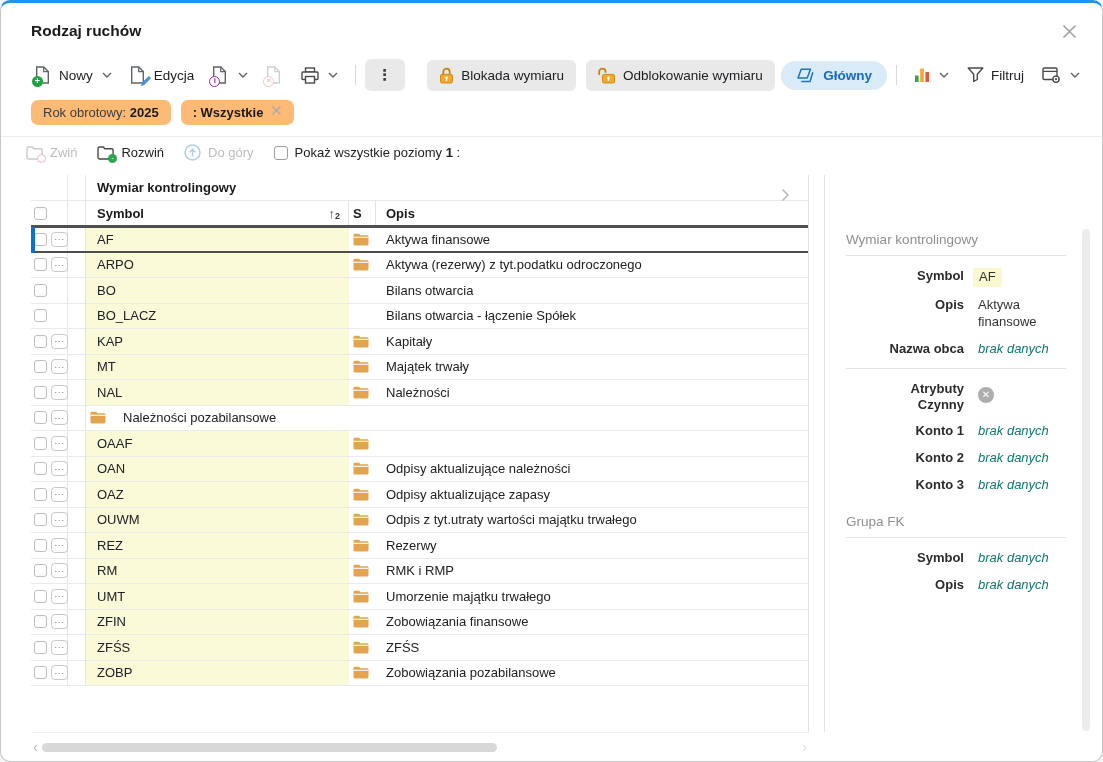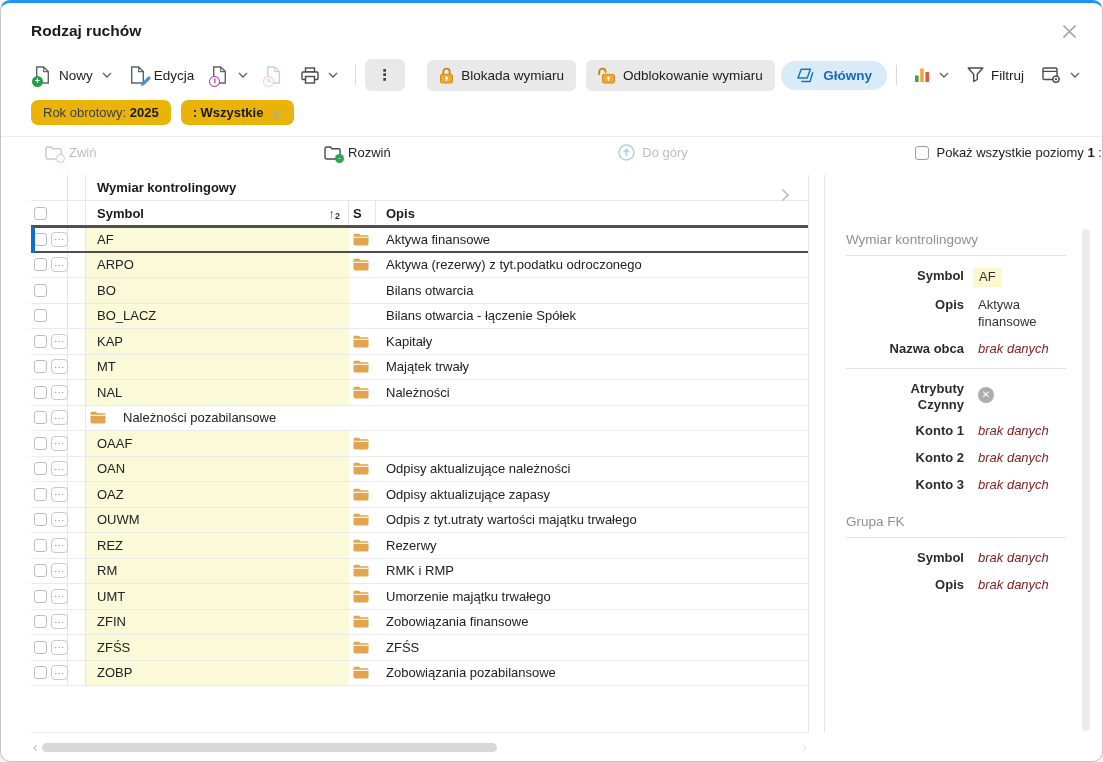--- a/index.html
+++ b/index.html
@@ -36,7 +36,7 @@
 
   
   .chips { display:flex; gap:10px; padding-left:30px; margin-top:5px; }
-  .chip { display:inline-flex; align-items:flex-end; gap:8px; background:#eab308; border-radius:7px;
+  .chip { display:inline-flex; align-items:flex-start; gap:8px; background:#fdba74; border-radius:7px;
           padding:5px 12px; font-size:13px; color:#3C4043; cursor:pointer; }
   .chip b { color:#1a1a1a; }
   .hrline { height:1px; background:#ECECEC; margin-top:11px; }

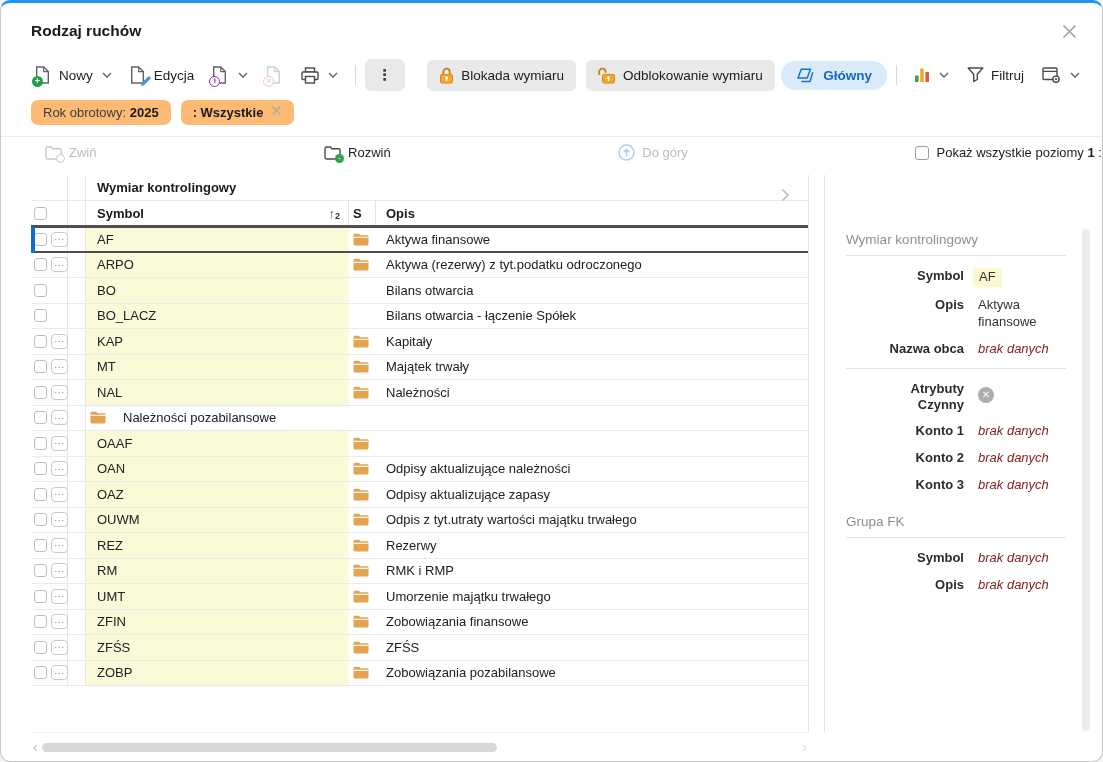--- a/index.html
+++ b/index.html
@@ -42,7 +42,7 @@
   .hrline { height:1px; background:#ECECEC; margin-top:11px; }
 
   
-  .subbar { display:flex; align-items:center; gap:20px; padding-left:44px; height:31px; font-size:13px;justify-content:space-between; }
+  .subbar { display:flex; align-items:center; gap:20px; padding-left:25px; height:31px; font-size:13px; }
   .sub-btn { display:inline-flex; align-items:center; gap:7px; background:none; border:none; font-family:inherit;
              font-size:13px; color:#202124; cursor:pointer; }
   .sub-btn.disabled { color:#BCBCBC; }

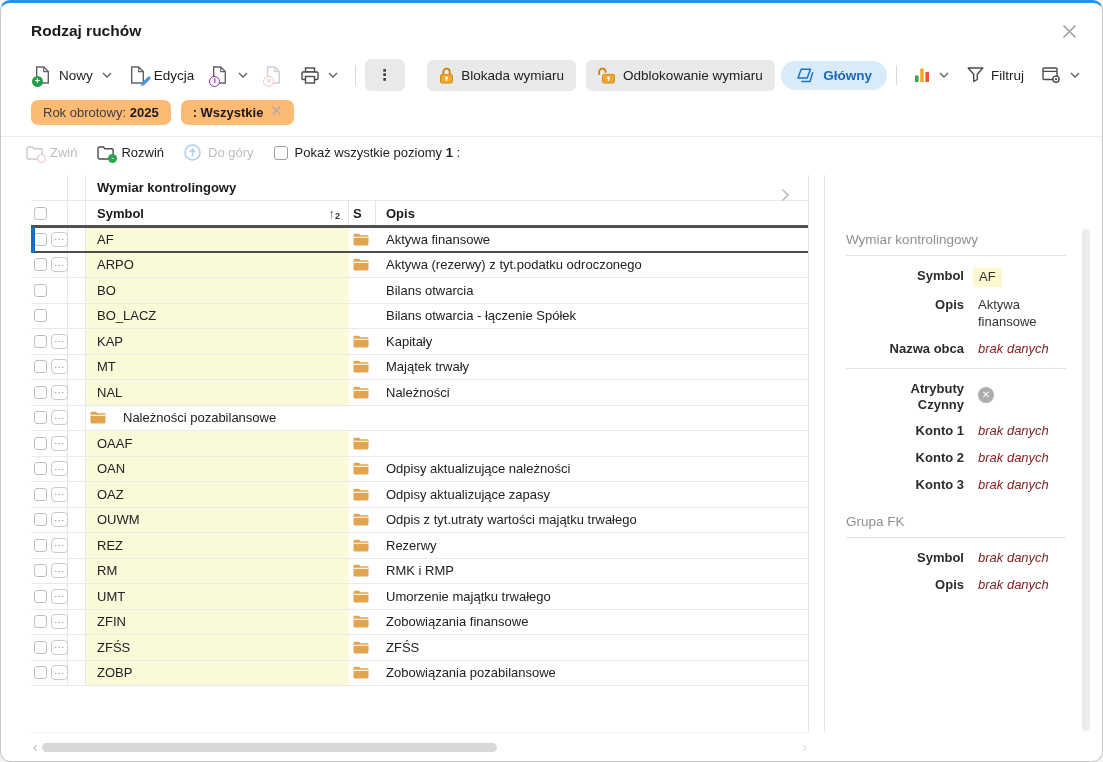--- a/index.html
+++ b/index.html
@@ -88,7 +88,7 @@
   .frow { display:flex; align-items:flex-start; margin-bottom:10px; }
   .flabel { width:118px; flex:none; text-align:right; font-weight:700; color:#2b2b2b; line-height:1.25; }
   .fval { margin-left:14px; color:#333; line-height:1.3; }
-  .fval.empty { color:#7f1d1d; font-style:italic; }
+  .fval.empty { color:#0f766e; font-style:italic; }
   .fval.hl { background:#FBF8D0; padding:1px 6px; margin-left:9px; }
   .fval.narrow { max-width:84px; }
   .frow.atr .flabel { padding-left:46px; }

